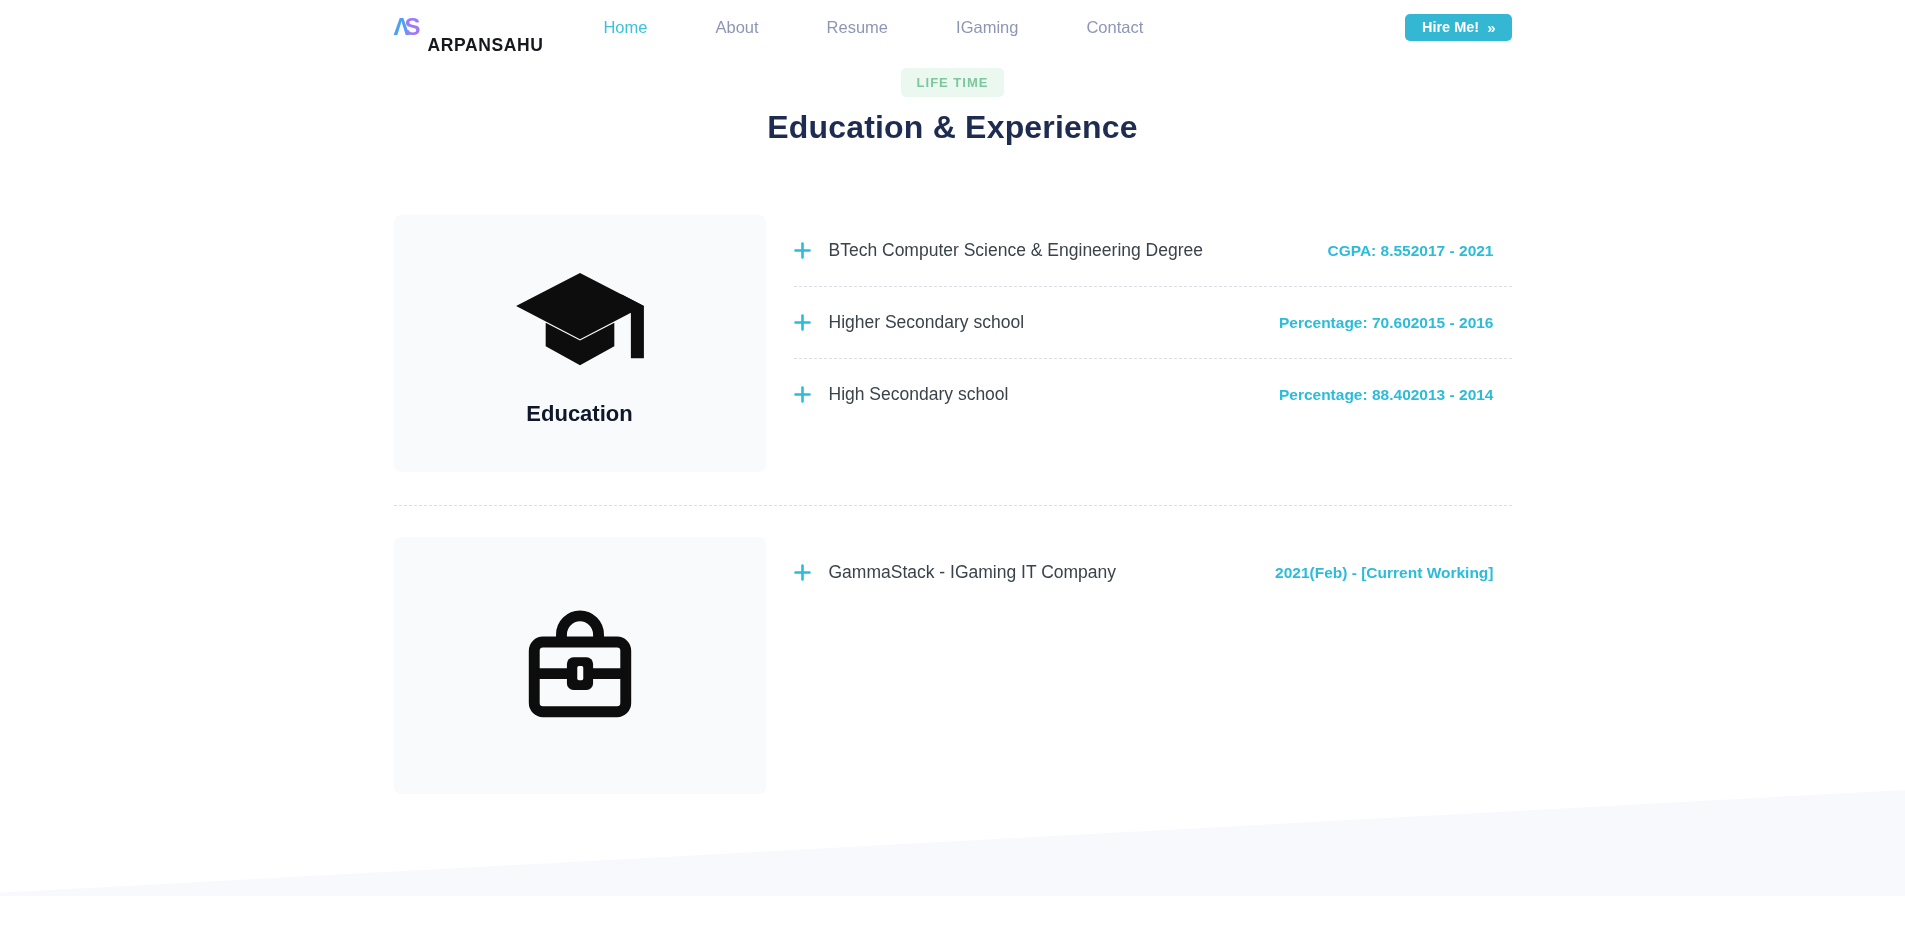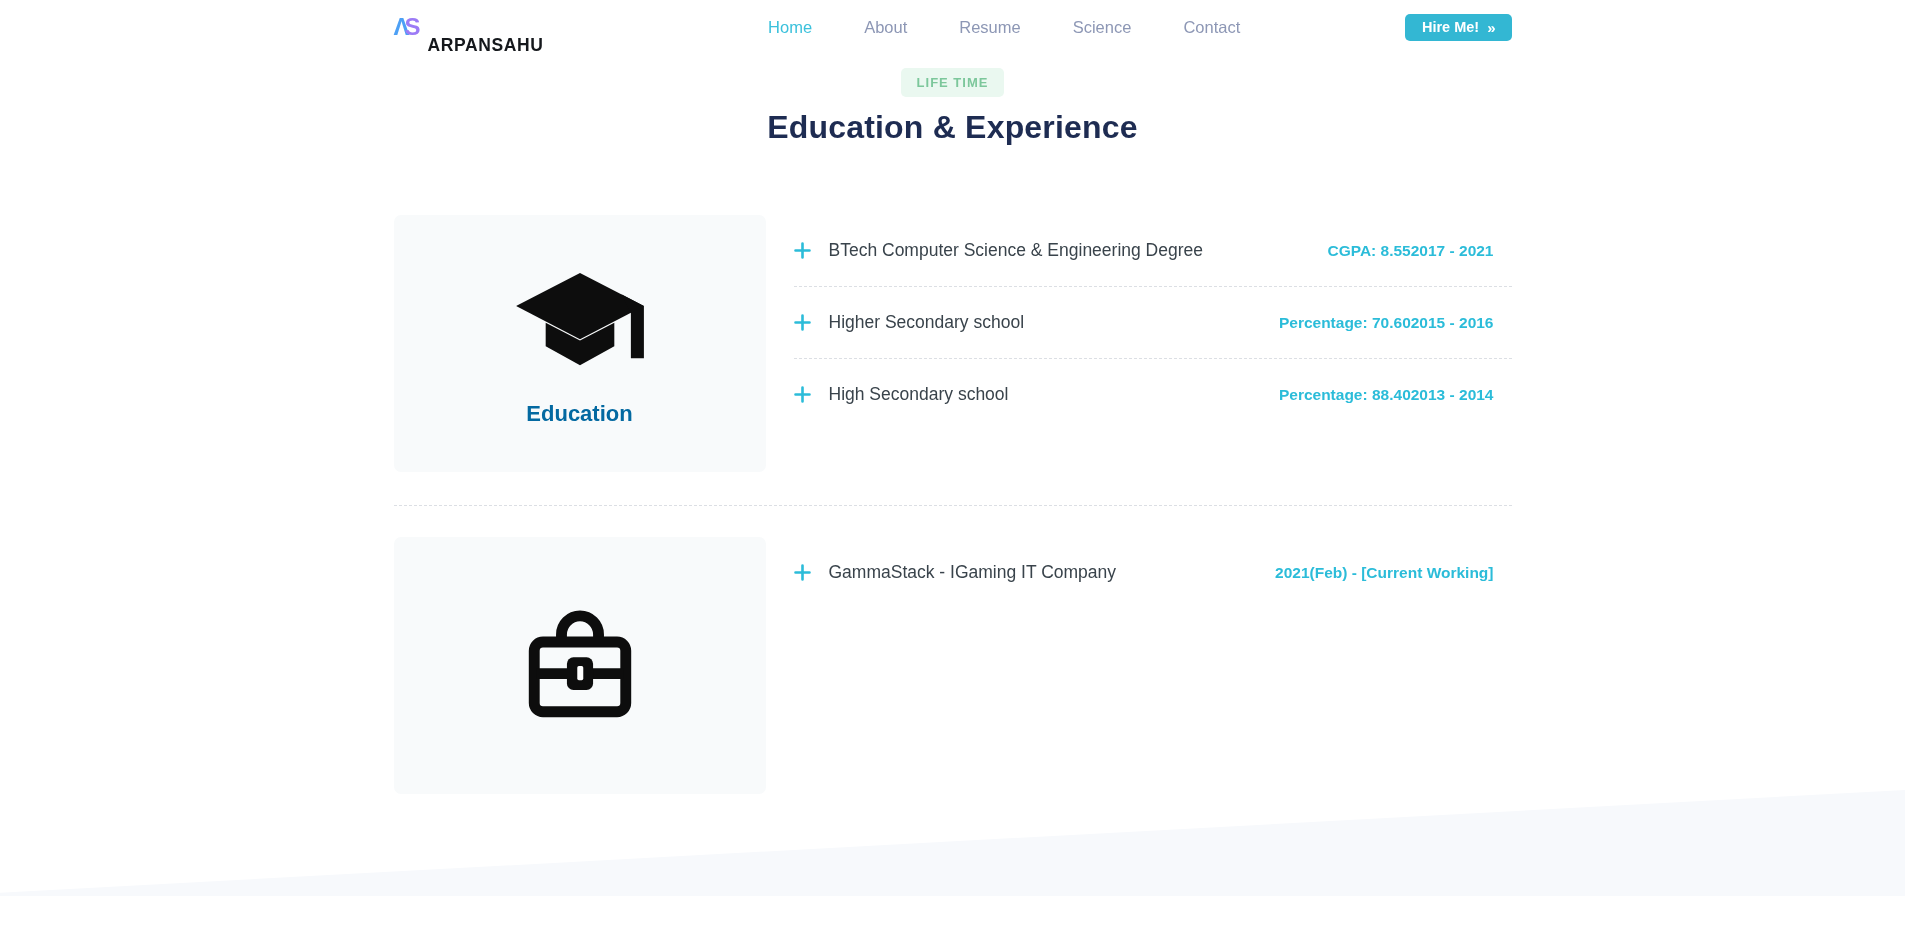--- a/index.html
+++ b/index.html
@@ -15,7 +15,7 @@
   .logo-s { color:#9c7bf6; margin-left:-3px; }
   .brand-name { font-weight:800; font-size:17.5px; color:#15181c; letter-spacing:0.6px;margin-top:37px; }
 
-  nav { flex:1; display:flex; justify-content:center; gap:52px; margin-left:60px; }
+  nav { flex:1; display:flex; gap:68px; margin-left:60px; }
   nav a { font-size:16.5px; color:#8d97b5; text-decoration:none; position:relative; }
   nav a.active { color:#3bc1dc; }
   nav a.active::before { content:""; position:absolute; left:-18px; top:-5px; width:46px; height:32px;

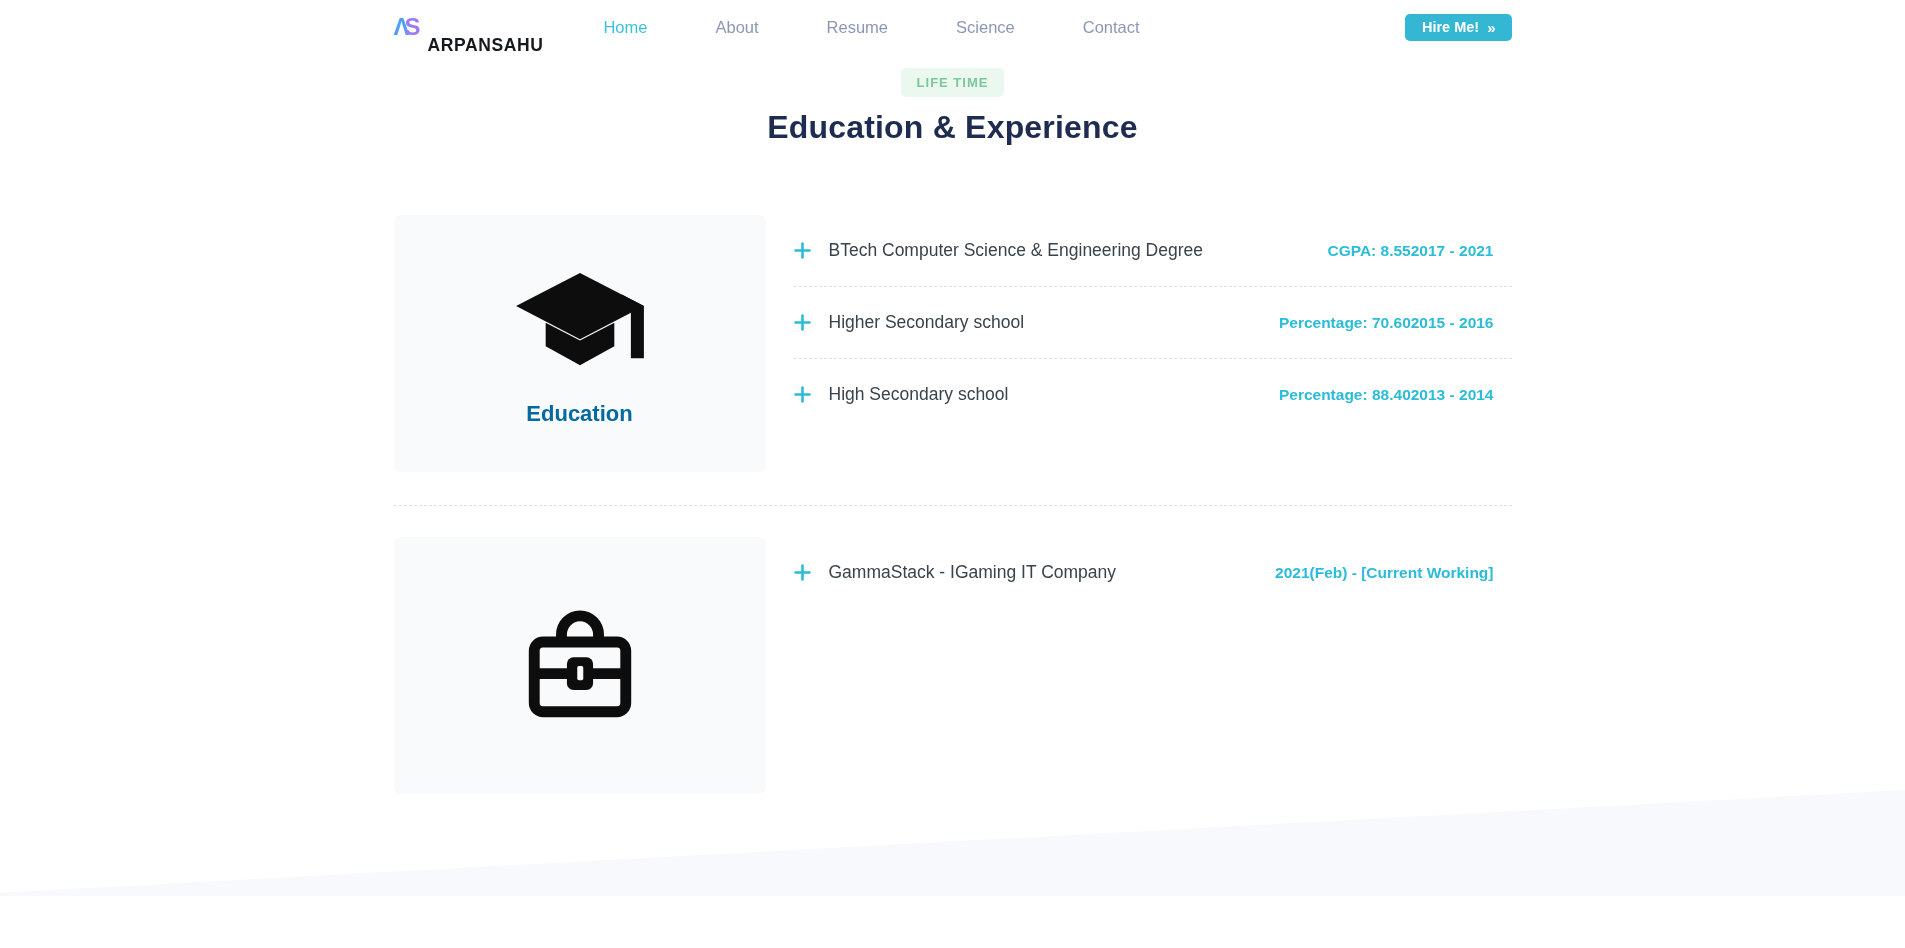--- a/index.html
+++ b/index.html
@@ -72,7 +72,7 @@
       <a href="#" class="active">Home</a>
       <a href="#">About</a>
       <a href="#">Resume</a>
-      <a href="#">Science</a>
+      <a href="#">IGaming</a>
       <a href="#">Contact</a>
     </nav>
     <button class="hire-btn">

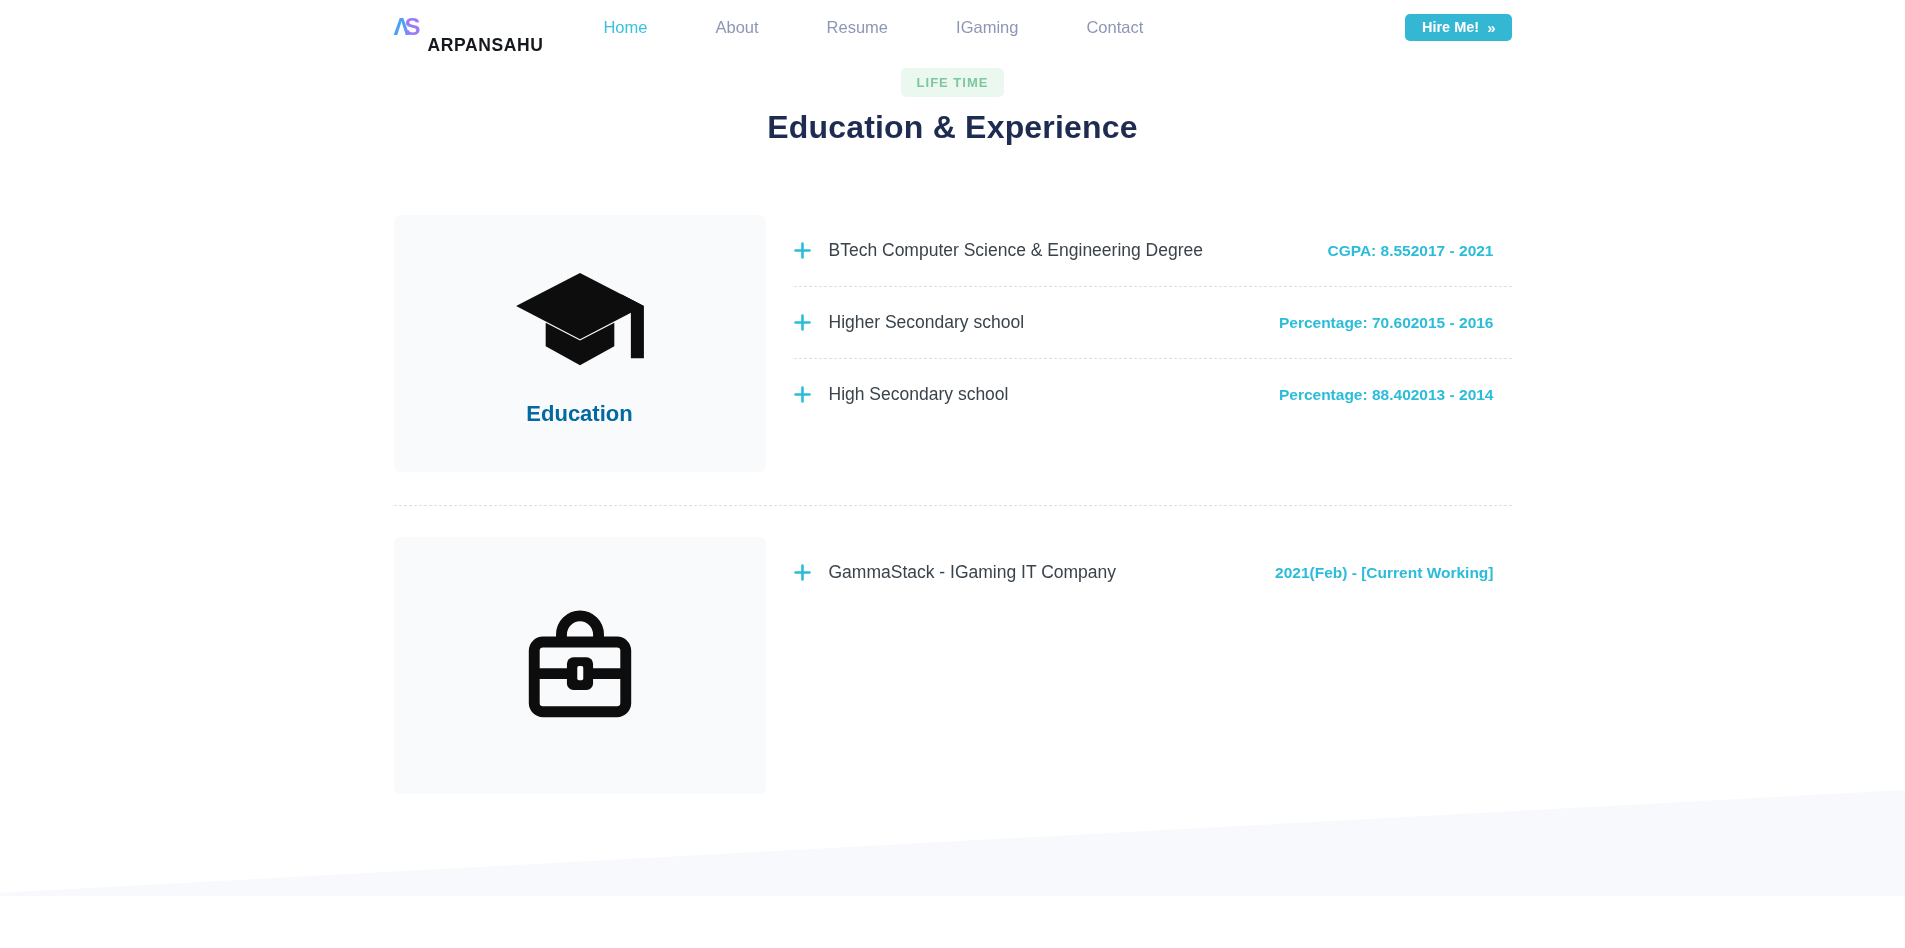--- a/index.html
+++ b/index.html
@@ -38,7 +38,7 @@
   .card { width:372px; height:257px; background:#f8fafb; border-radius:7px; flex:none;
           display:flex; flex-direction:column; align-items:center; justify-content:center; }
   .card svg { display:block; }
-  .card-label { margin-top:12px; font-size:22px; font-weight:600; color:#0369a1; }
+  .card-label { margin-top:12px; font-size:22px; font-weight:600; color:#0f172a; }
 
   .rows { flex:1; margin-left:28px; }
   .row { display:flex; align-items:center; padding:25px 18px 25px 0; }

